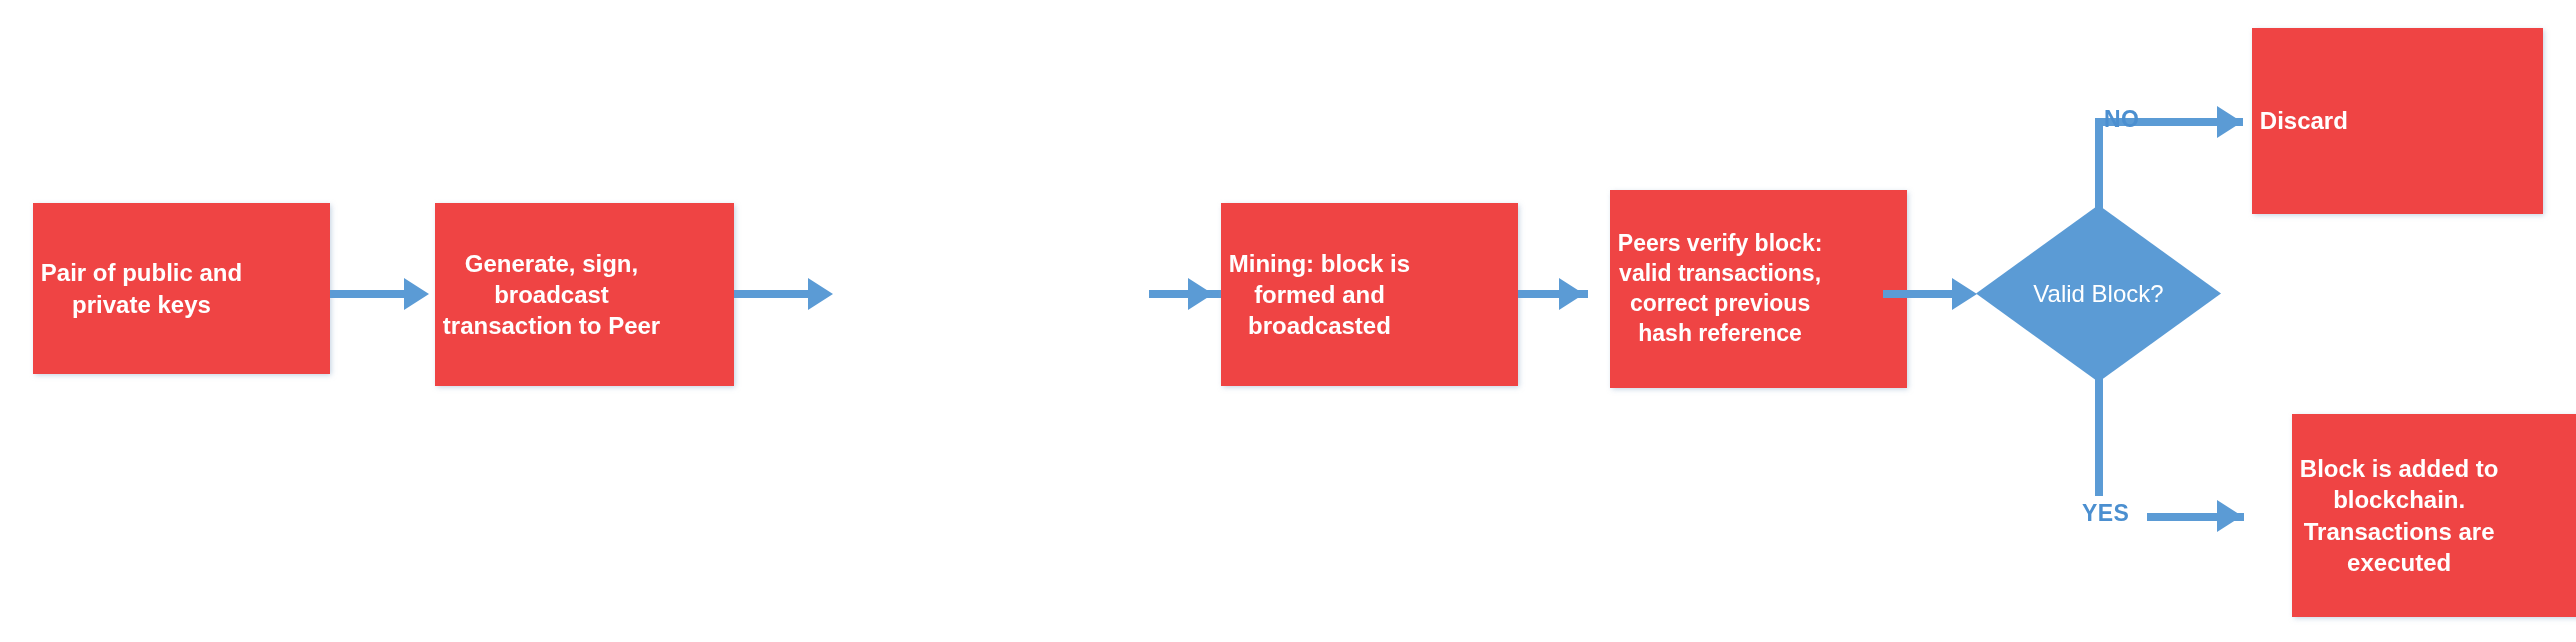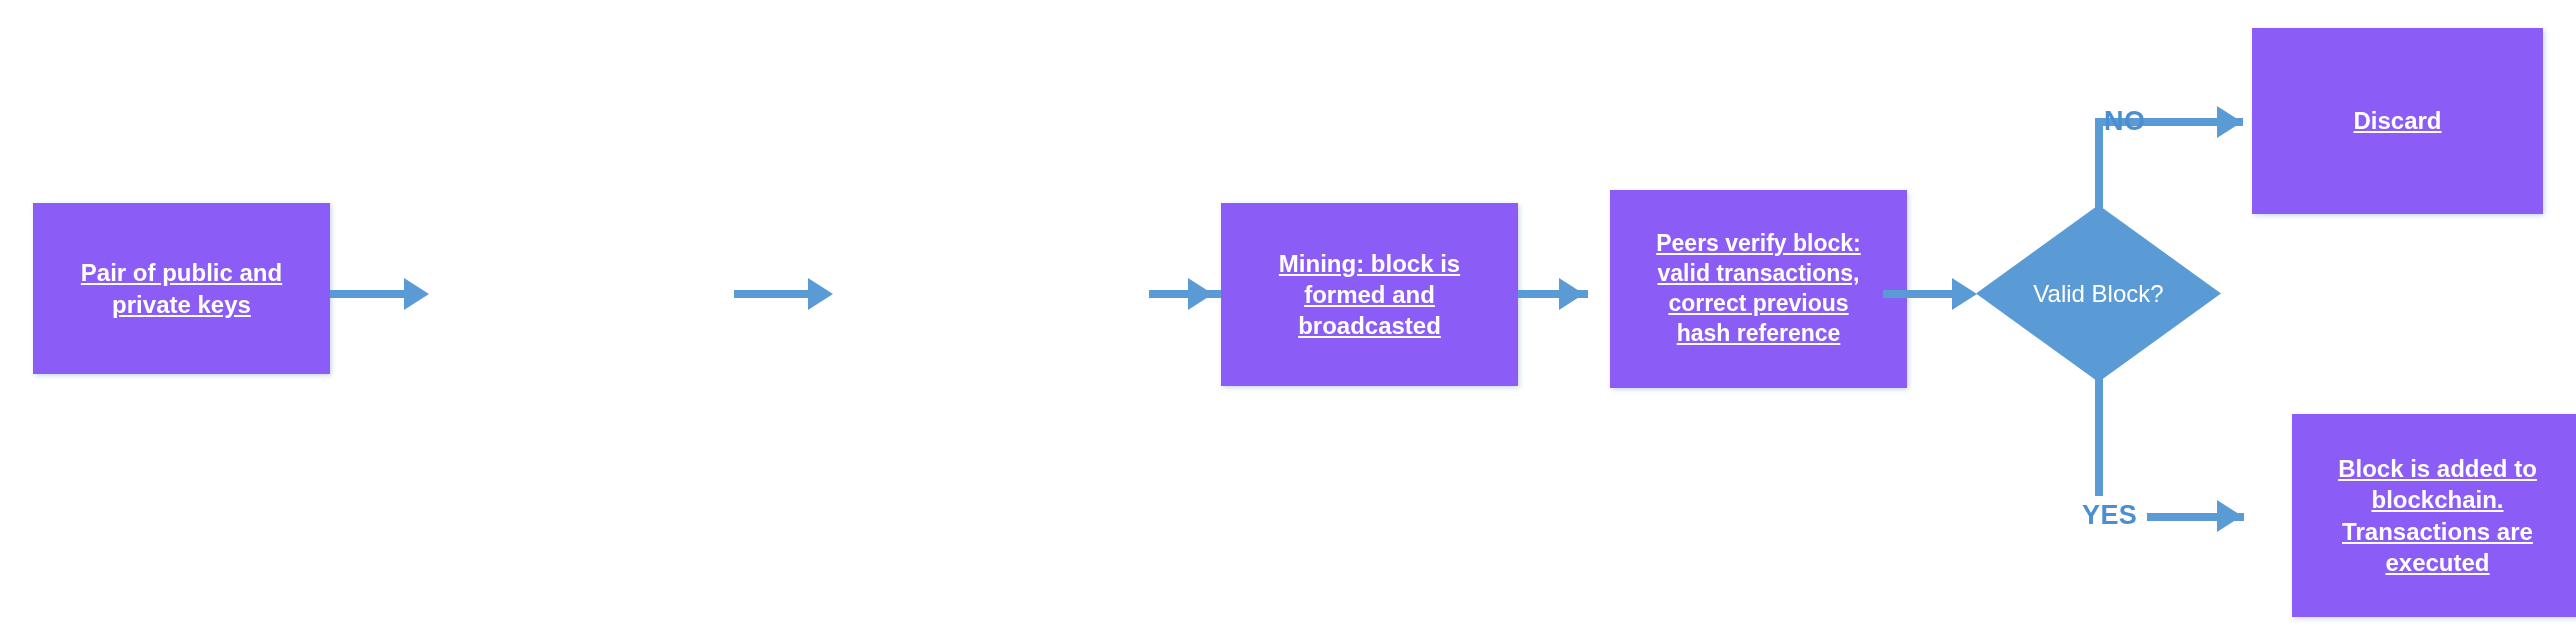--- a/index.html
+++ b/index.html
@@ -78,7 +78,7 @@
     position: absolute;
     color: #4B8FD0;
     font-weight: bold;
-    font-size: 27px;
+    font-size: 23px;
     letter-spacing: 0.4px;
     line-height: 1;
     z-index: 5;

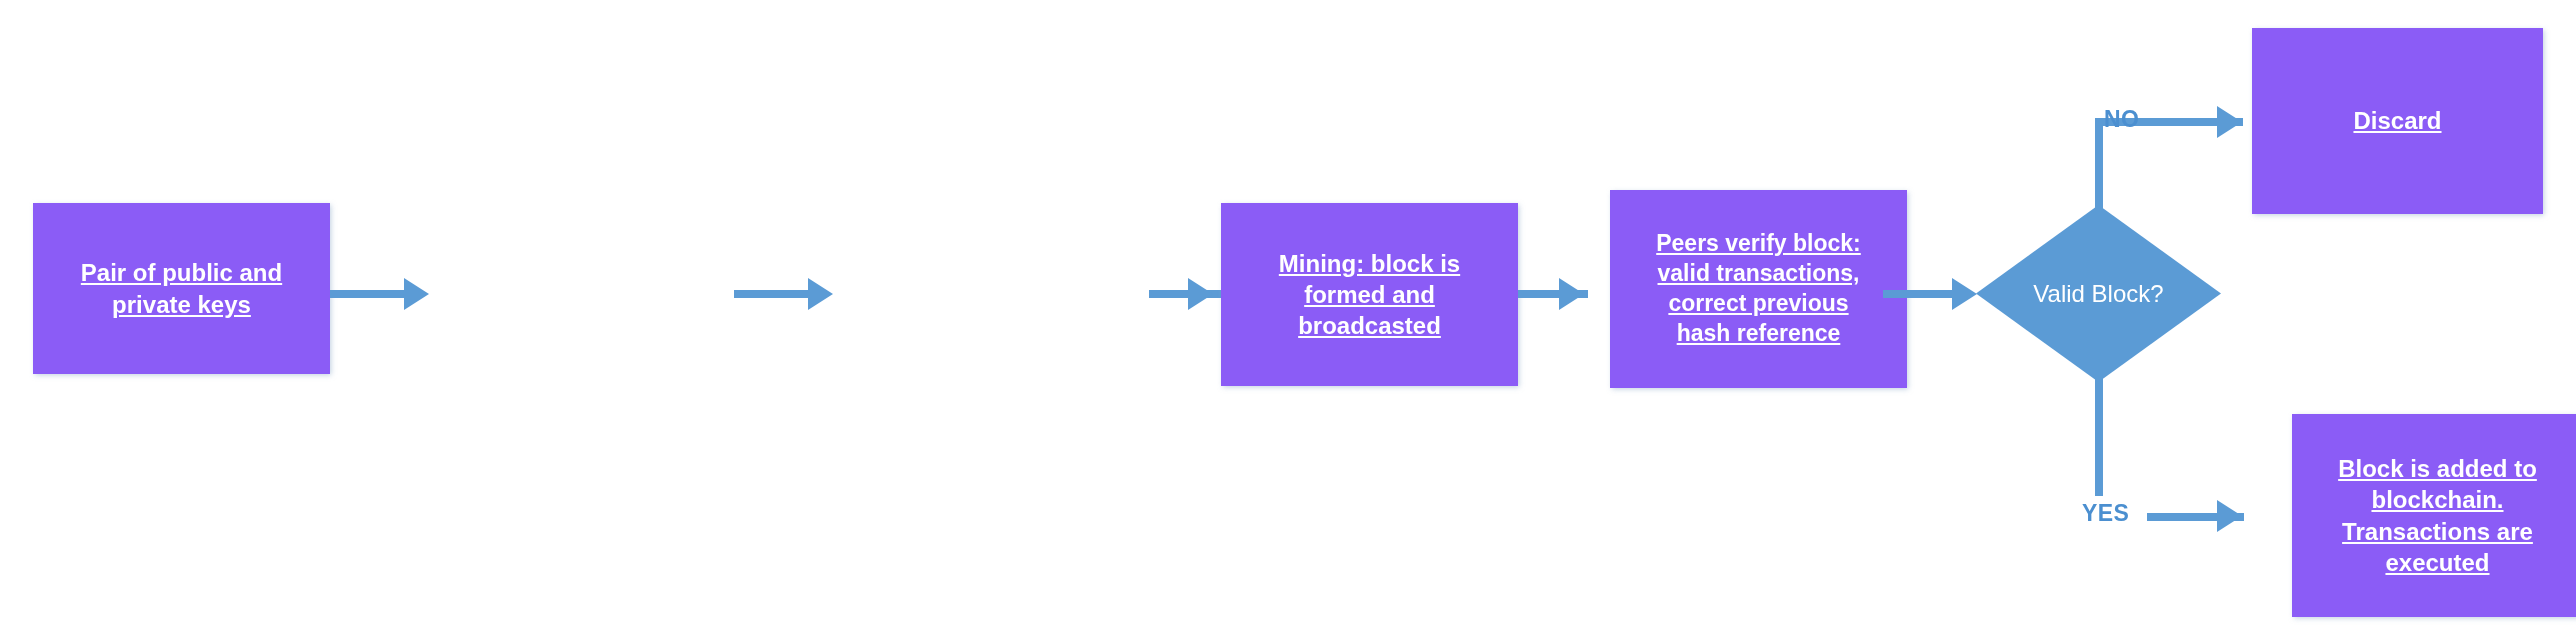--- a/index.html
+++ b/index.html
@@ -20,11 +20,11 @@
   .node {
     position: absolute;
     box-sizing: border-box;
-    background: #8b5cf6;
+    background: #ef4444;
     color: #ffffff;
     display: flex;
     align-items: center;
-    justify-content: center;
+    justify-content: flex-start;
     text-align: center;
     font-weight: bold;
     font-size: 24px;
@@ -32,7 +32,6 @@
     padding: 4.7px 7.8px;
     box-shadow: 2.3px 2.3px 5.4px rgba(140,170,200,0.55);
     white-space: pre-line;
-    text-decoration: underline;
   }
   .decision-wrap {
     position: absolute;

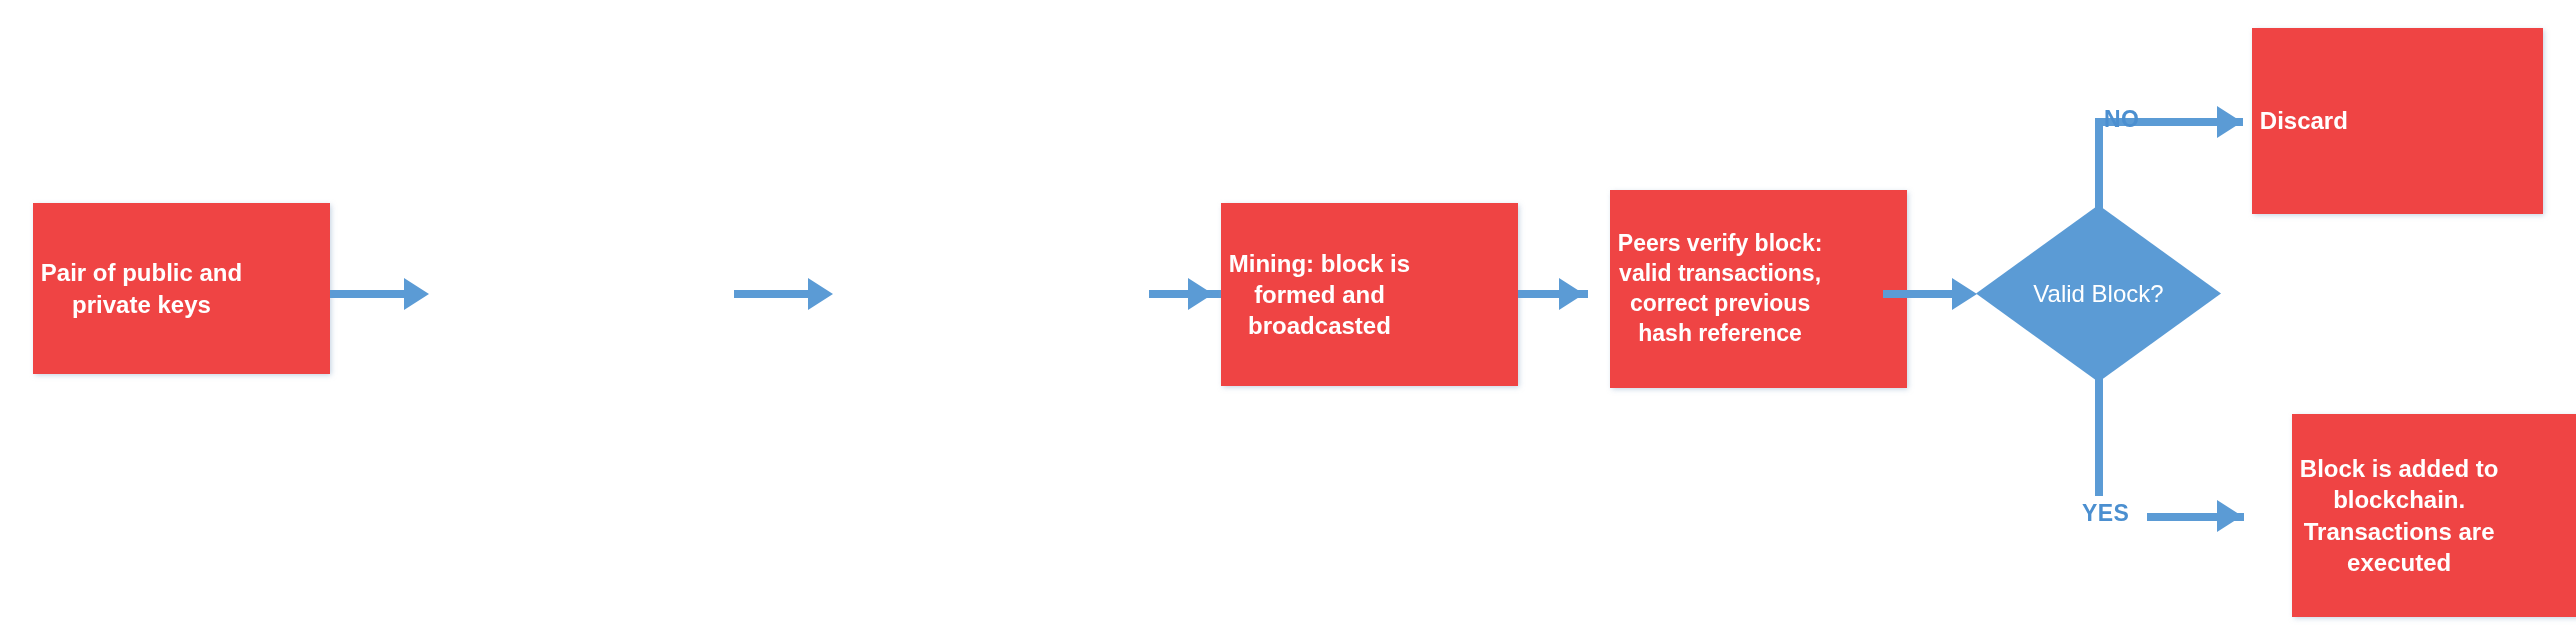--- a/index.html
+++ b/index.html
@@ -97,6 +97,11 @@
   <div class="conn-line conn-h" style="left:330px; top:290px; width:78px;"></div>
   <div class="arrow-head" style="left:404px; top:278px;"></div>
 
+  <div class="node" style="left:435px; top:203px; width:299px; height:183px;">
+    <span>Generate, sign,
+broadcast
+transaction to Peer</span>
+  </div>
 
   <div class="conn-line conn-h" style="left:734px; top:290px; width:78px;"></div>
   <div class="arrow-head" style="left:808px; top:278px;"></div>

